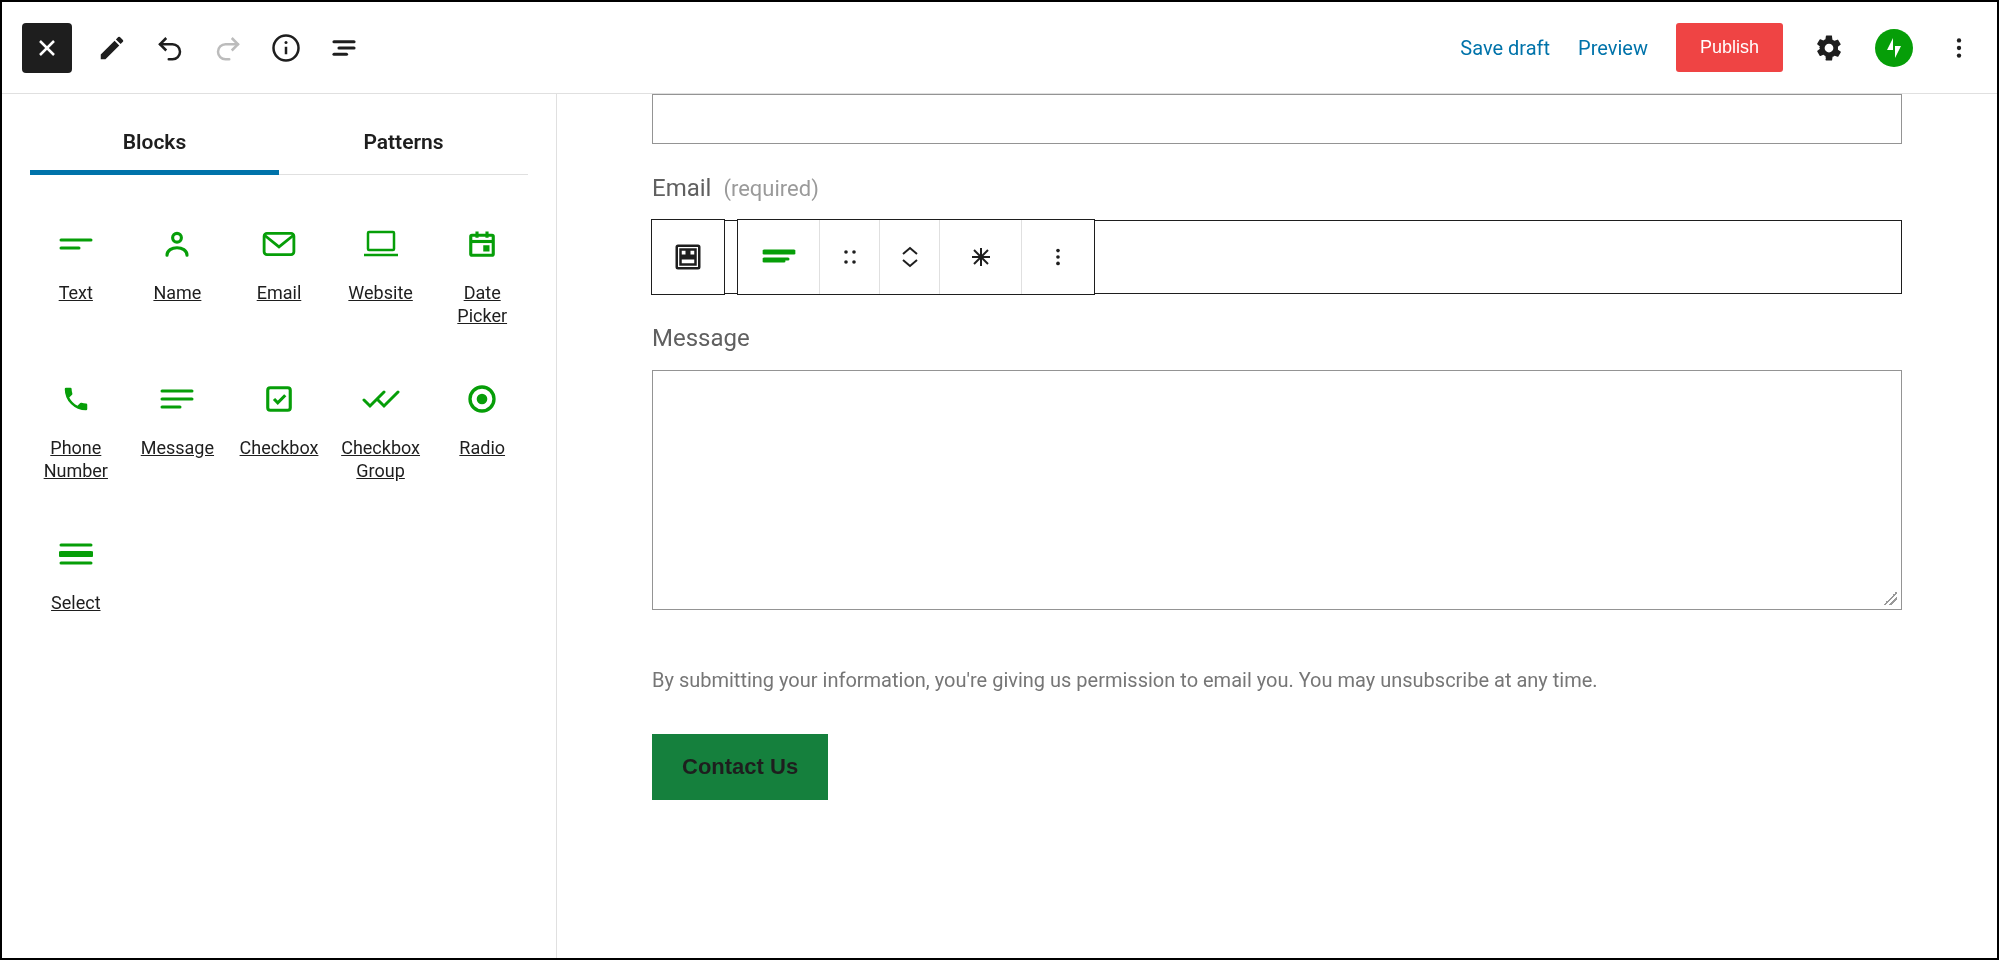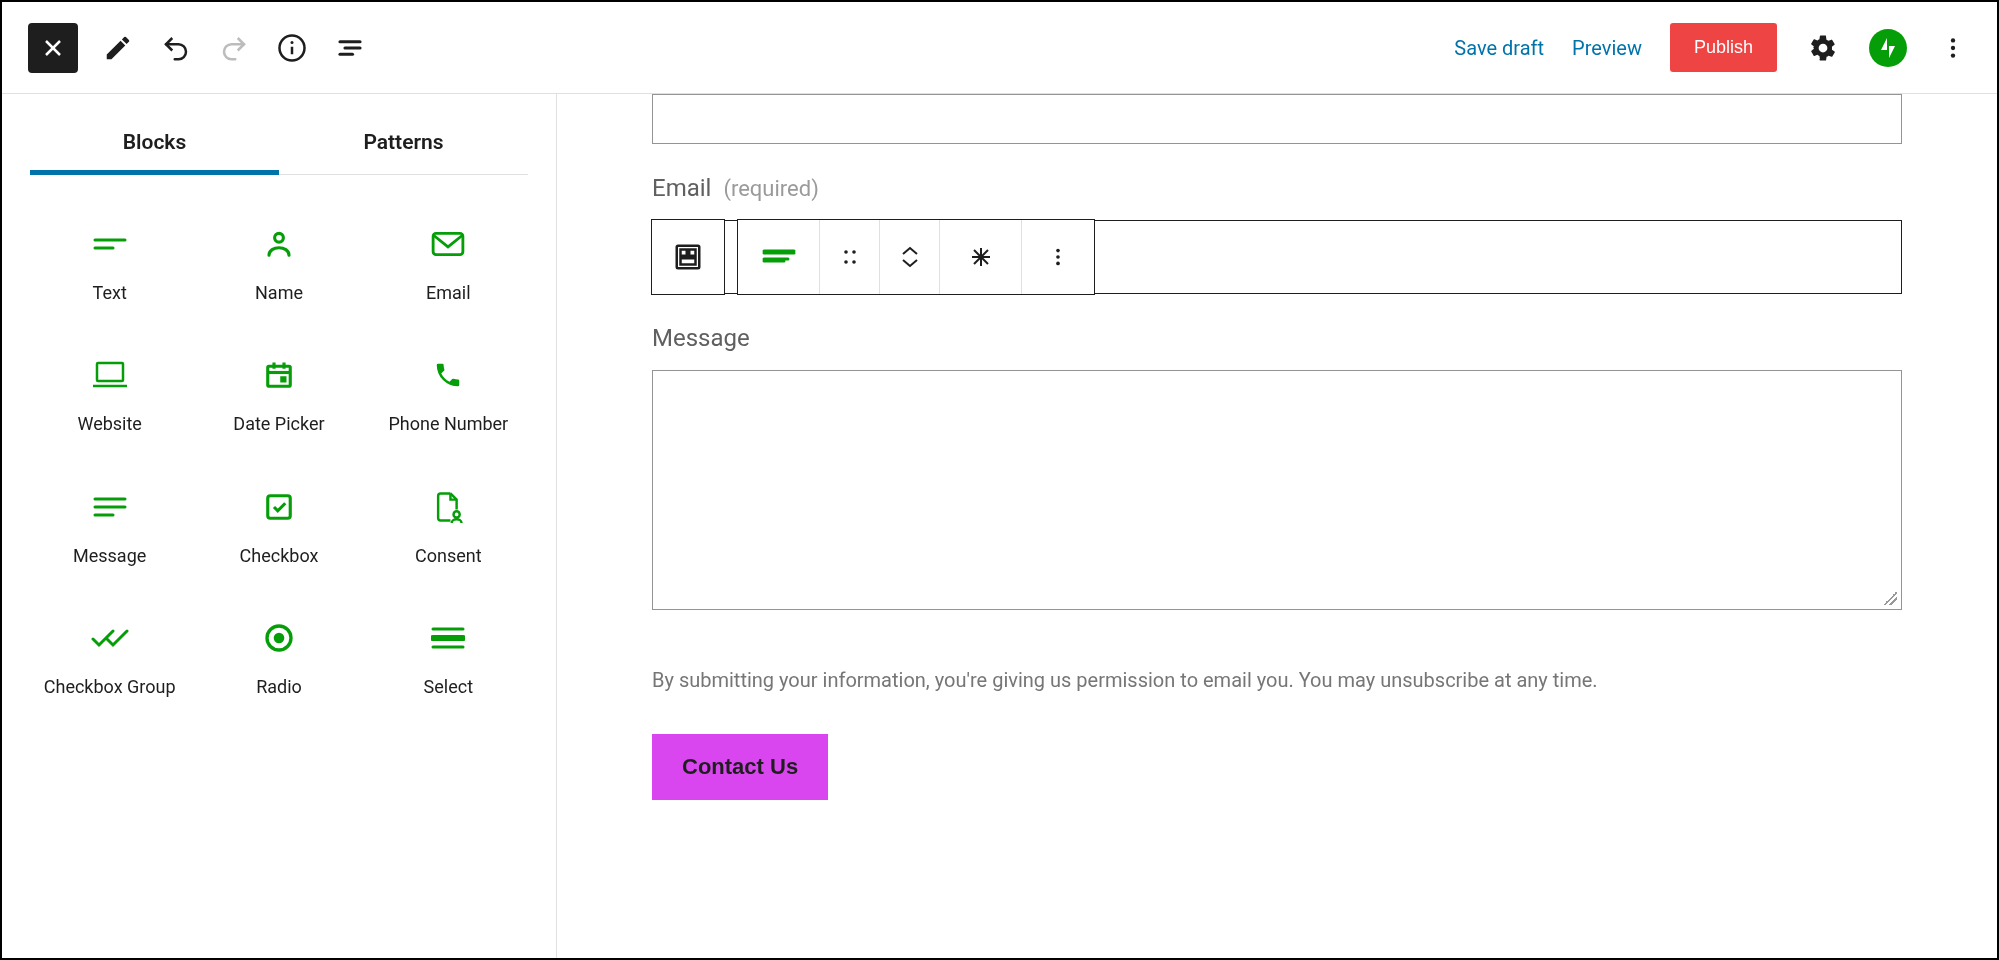--- a/index.html
+++ b/index.html
@@ -7,7 +7,7 @@
   .app { width: 1999px; height: 960px; border: 2.5px solid #000; display: flex; flex-direction: column; transform-origin: top left; }
 
   
-  .topbar { height: 92px; border-bottom: 1px solid #e0e0e0; display: flex; align-items: center; padding: 0 26px; gap: 22px; justify-content: center; }
+  .topbar { height: 92px; border-bottom: 1px solid #e0e0e0; display: flex; align-items: center; padding: 0 20px; gap: 22px; justify-content: center; }
   .topbar-left { display: flex; align-items: center; gap: 22px; }
   .close-btn { width: 50px; height: 50px; background: #1e1e1e; border-radius: 4px; display: flex; align-items: center; justify-content: center; cursor: pointer; }
   .close-btn svg { stroke: #fff; }

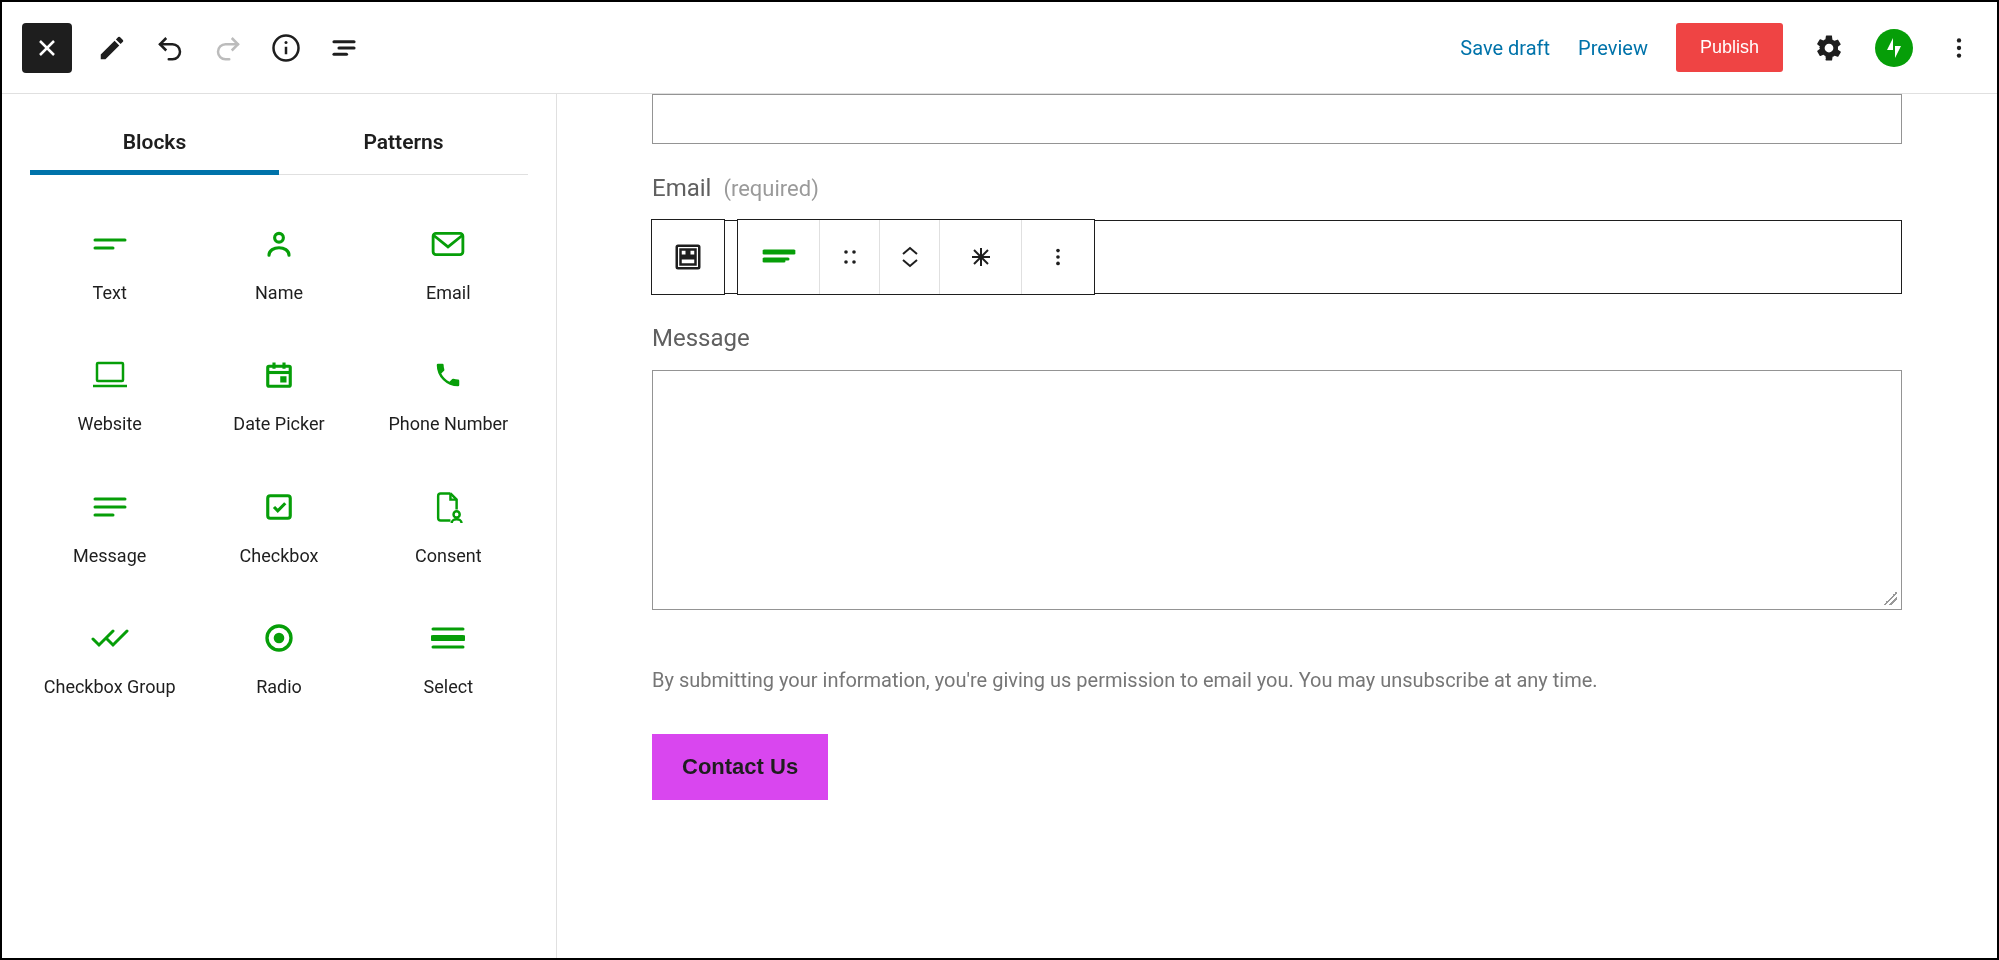--- a/index.html
+++ b/index.html
@@ -34,7 +34,7 @@
   .section-header-label { font-size: 17px; font-weight: 600; letter-spacing: 1px; color: #767676; }
   .mini-badge { width: 32px; height: 32px; border-radius: 50%; background: #069e08; display:flex; align-items:center; justify-content:center; }
 
-  .block-grid { display: grid; grid-template-columns: repeat(3, 1fr); gap: 10px 10px; margin-top: 22px; }
+  .block-grid { display: grid; grid-template-columns: repeat(5, 1fr); gap: 10px 10px; margin-top: 22px; text-decoration: underline; }
   .block-item { display:flex; flex-direction:column; align-items:center; justify-content:flex-start; padding: 24px 6px 14px; cursor:pointer; border-radius:4px; }
   .block-item .icon-slot { height: 46px; display:flex; align-items:center; justify-content:center; color:#069e08; }
   .block-item-label { font-size: 18px; color:#1e1e1e; margin-top: 14px; text-align:center; line-height:1.3; }

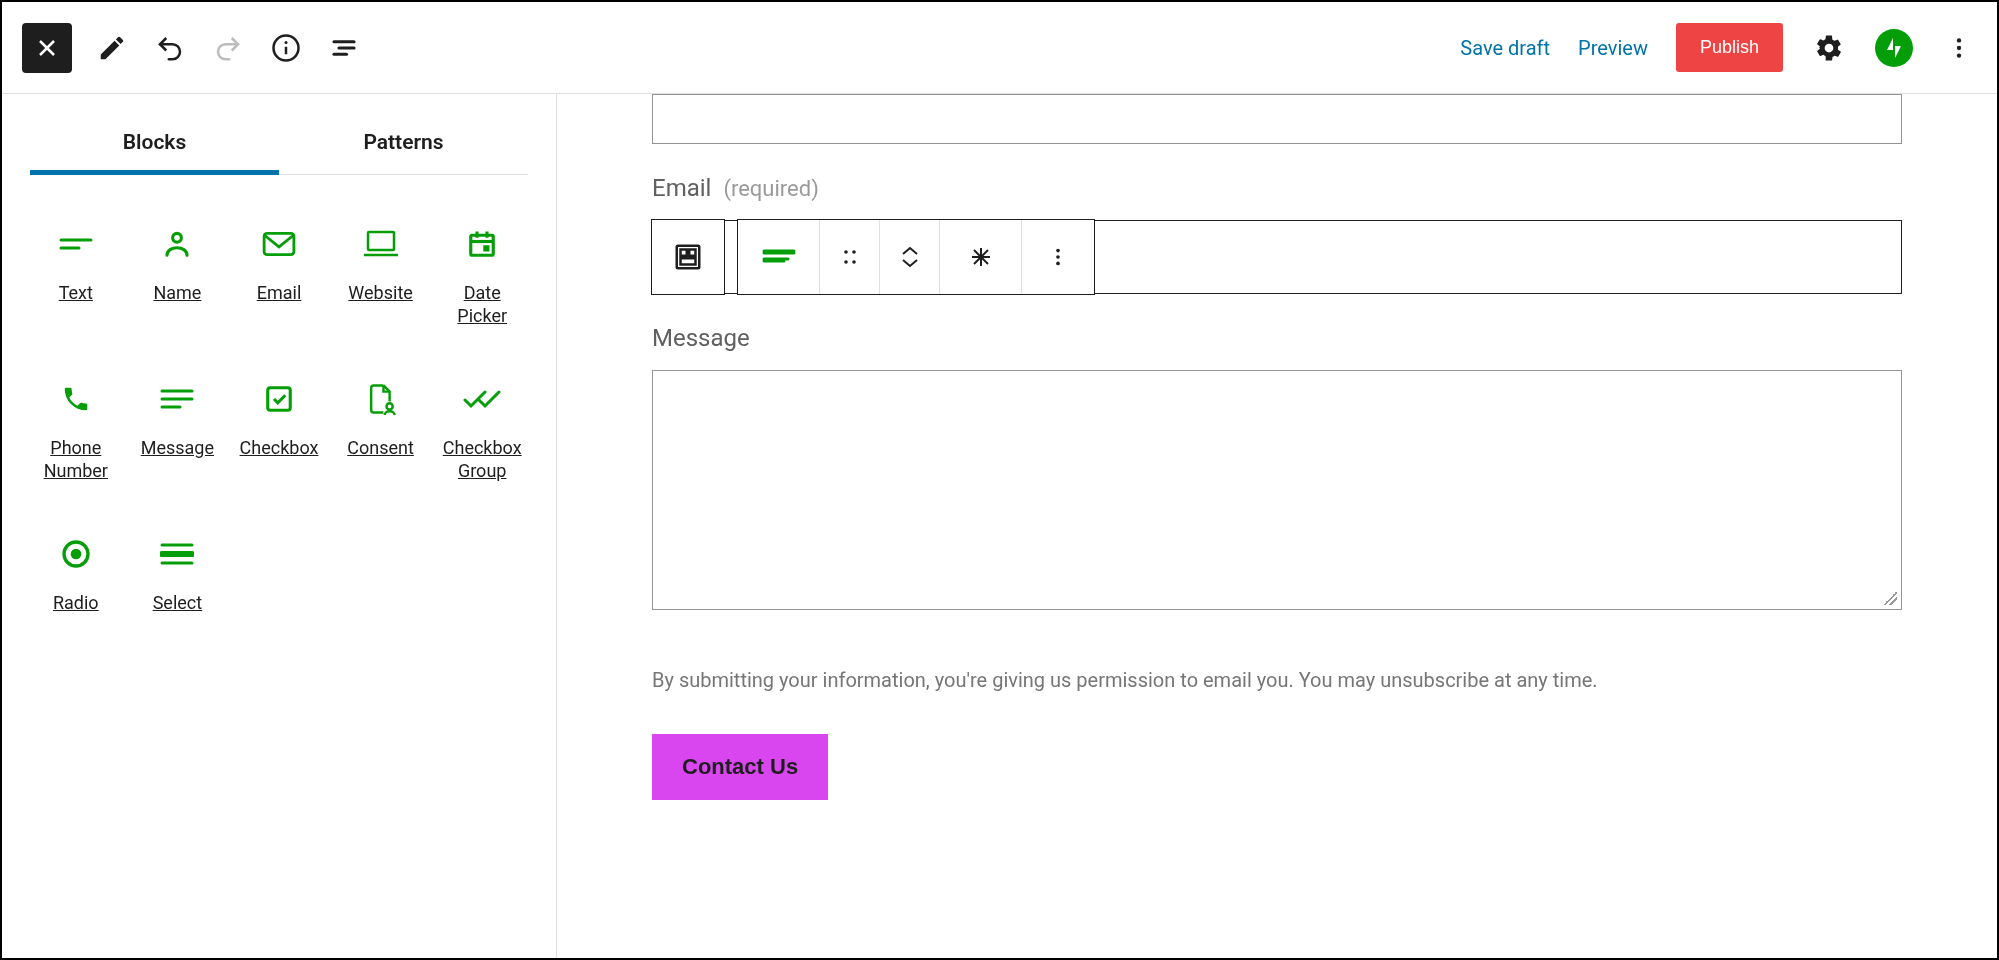--- a/index.html
+++ b/index.html
@@ -219,18 +219,6 @@
         </div>
         <div class="block-item">
           <div class="icon-slot">
-              <svg width="30" height="32" viewBox="0 0 24 26" fill="none" stroke="currentColor" stroke-width="2">
-                <path d="M14 2H6a2 2 0 0 0-2 2v18a2 2 0 0 0 2 2h8"></path>
-                <path d="M14 2l5 5v8"></path>
-                <path d="M14 2v5h5"></path>
-                <circle cx="19" cy="19" r="2.5"></circle>
-                <path d="M15 26c0-2 2-3 4-3s4 1 4 3"></path>
-              </svg>
-            </div>
-          <div class="block-item-label">Consent</div>
-        </div>
-        <div class="block-item">
-          <div class="icon-slot">
               <svg width="38" height="24" viewBox="0 0 38 24" fill="none" stroke="currentColor" stroke-width="3" stroke-linecap="round">
                 <path d="M2 13l6 6L22 5"></path>
                 <path d="M16 13l6 6L36 5"></path>

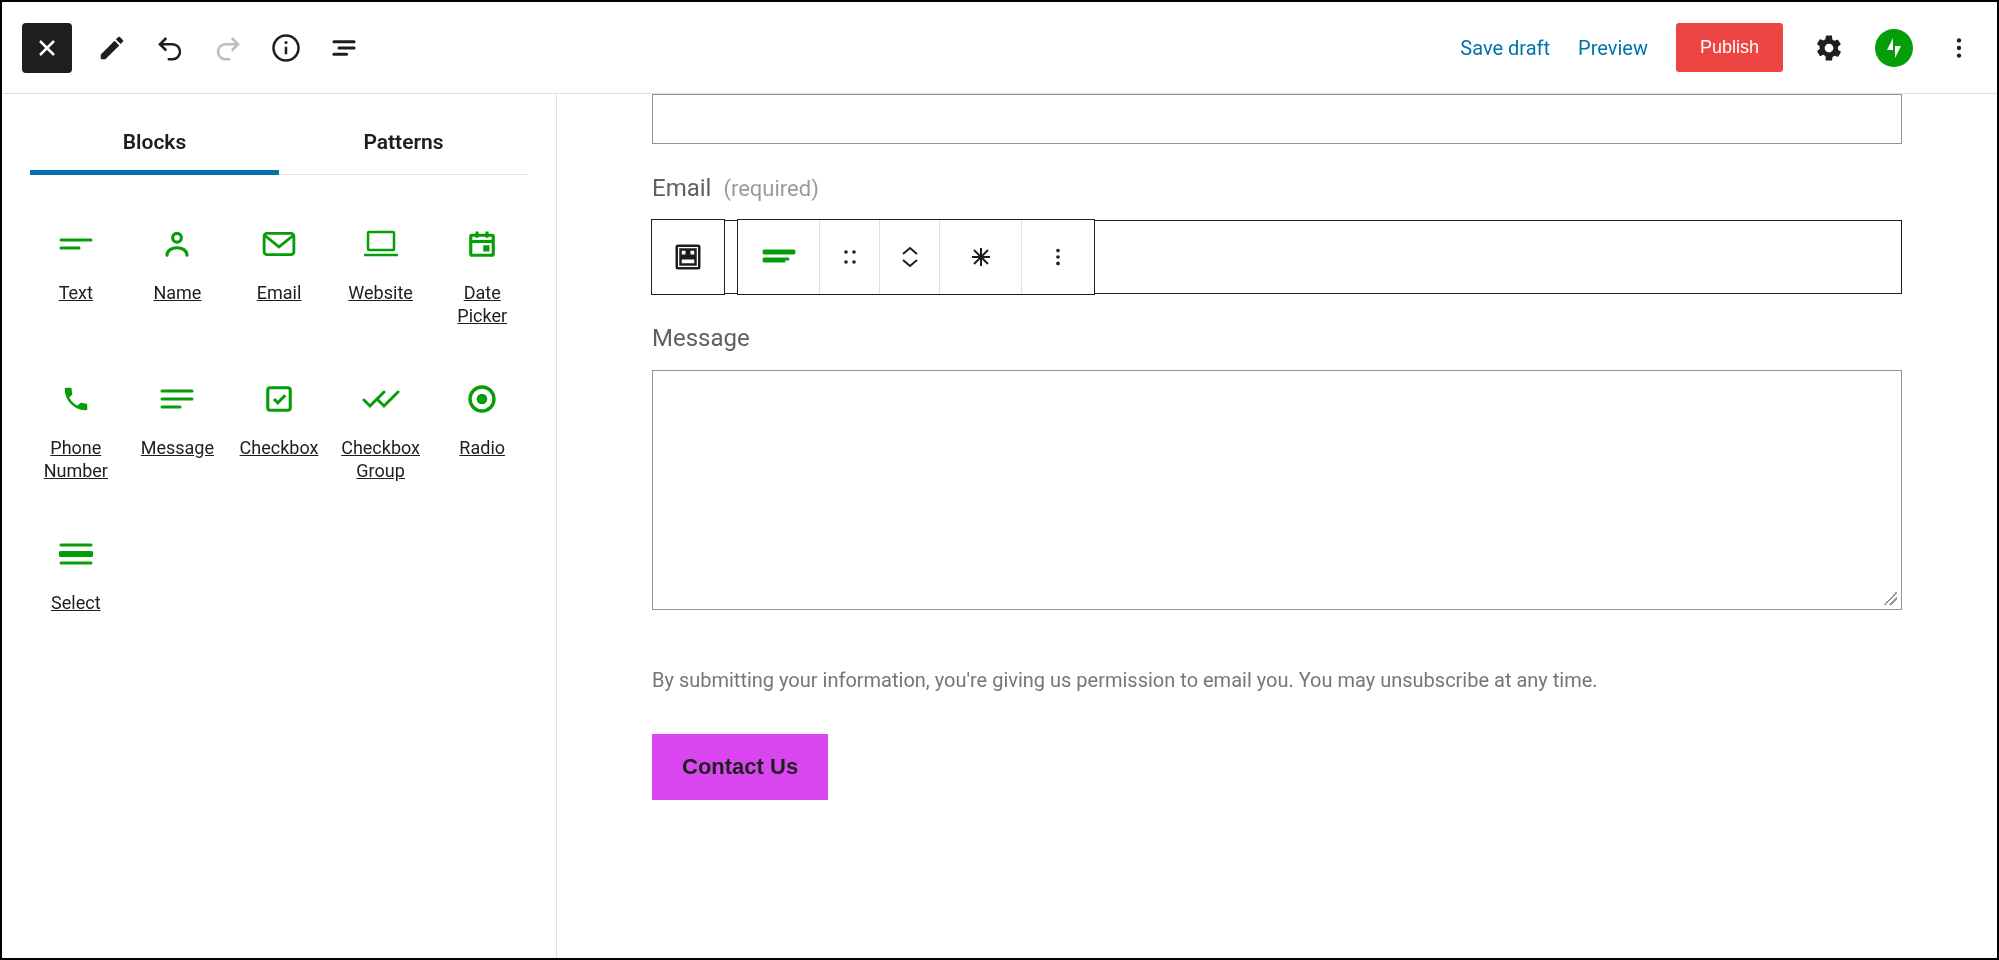--- a/index.html
+++ b/index.html
@@ -61,7 +61,7 @@
   .textarea::after { content:""; position:absolute; right:4px; bottom:4px; width:14px; height:14px; background: linear-gradient(135deg, transparent 50%, #999 50%, #999 60%, transparent 60%, transparent 70%, #999 70%, #999 80%, transparent 80%); }
 
   .disclaimer { font-size: 20px; color:#767676; margin-top: 58px; }
-  .submit-btn { margin-top: 42px; background:#d946ef; color:#1e1e1e; font-size:22px; font-weight:600; padding: 20px 30px; border:none; cursor:pointer; }
+  .submit-btn { margin-top: 42px; background:#15803d; color:#1e1e1e; font-size:22px; font-weight:600; padding: 20px 30px; border:none; cursor:pointer; }
 </style>
 </head>
 <body>

